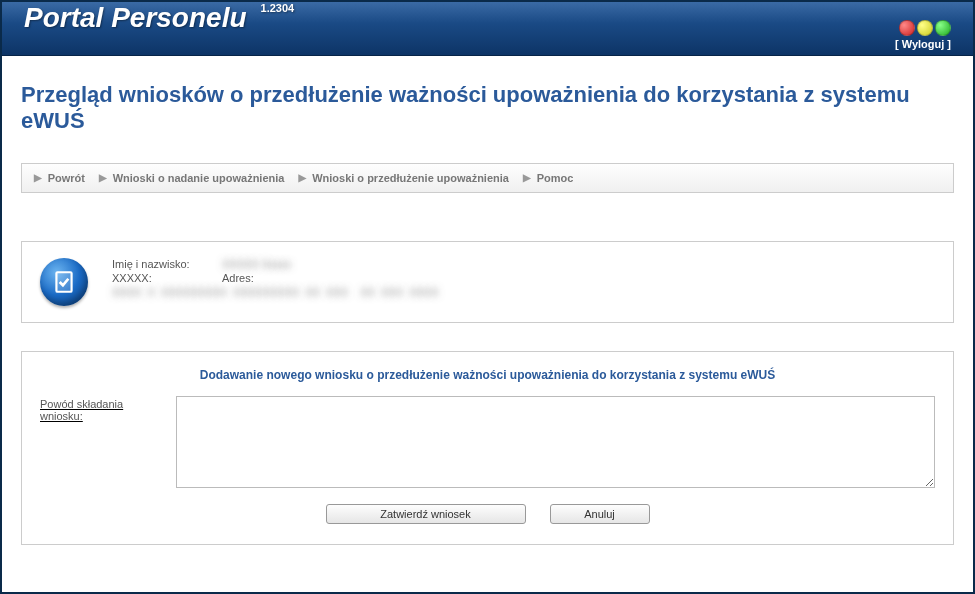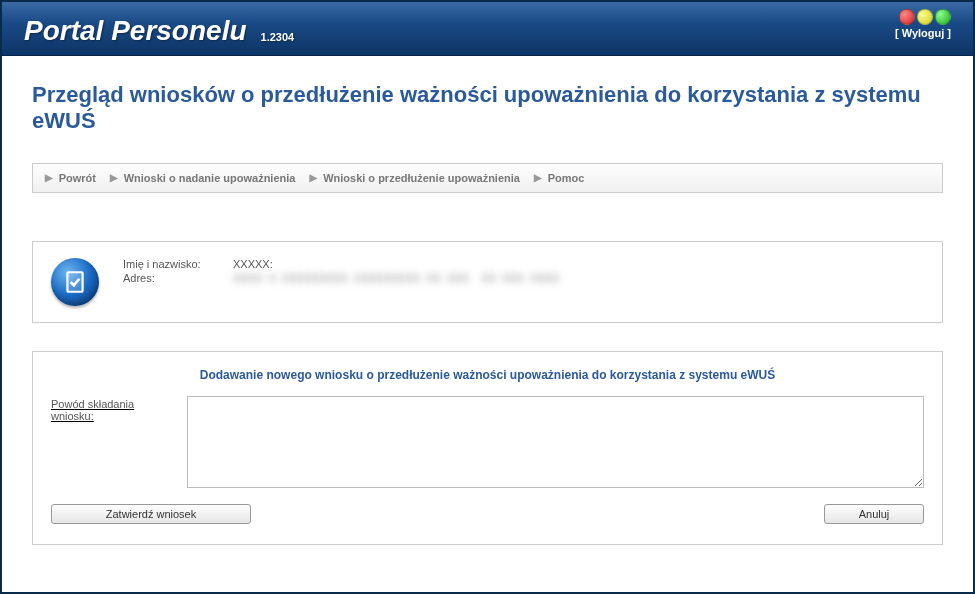--- a/index.html
+++ b/index.html
@@ -18,7 +18,6 @@
     height: 54px;
     position: relative;
     display: flex;
-    align-items: flex-end;
     padding: 0 22px 8px 22px;
     border-bottom: 1px solid #072448;
   }

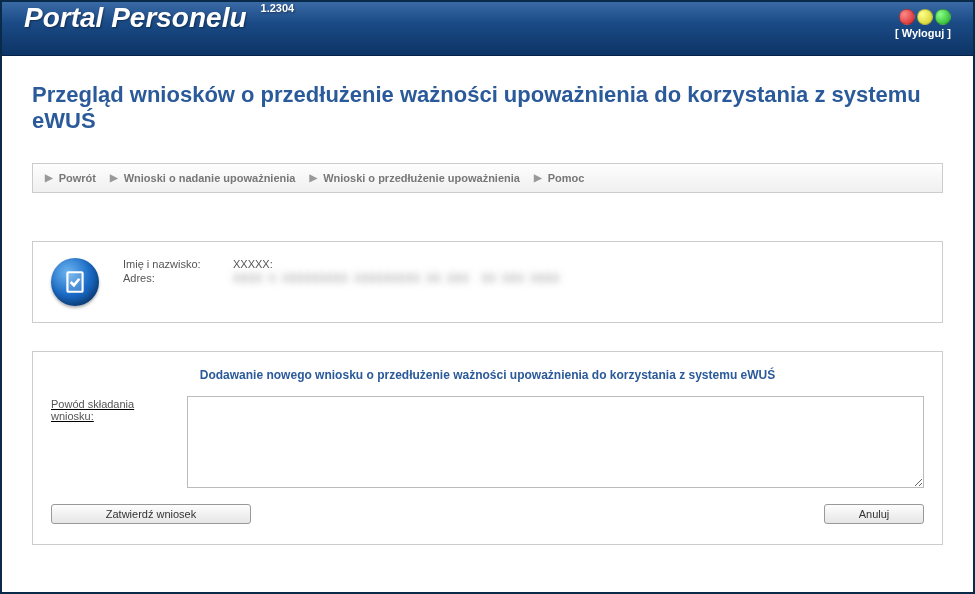--- a/index.html
+++ b/index.html
@@ -38,7 +38,7 @@
   .header-right {
     position: absolute;
     right: 22px;
-    top: 7px;
+    top: 18px;
     display: flex;
     flex-direction: column;
     align-items: flex-end;

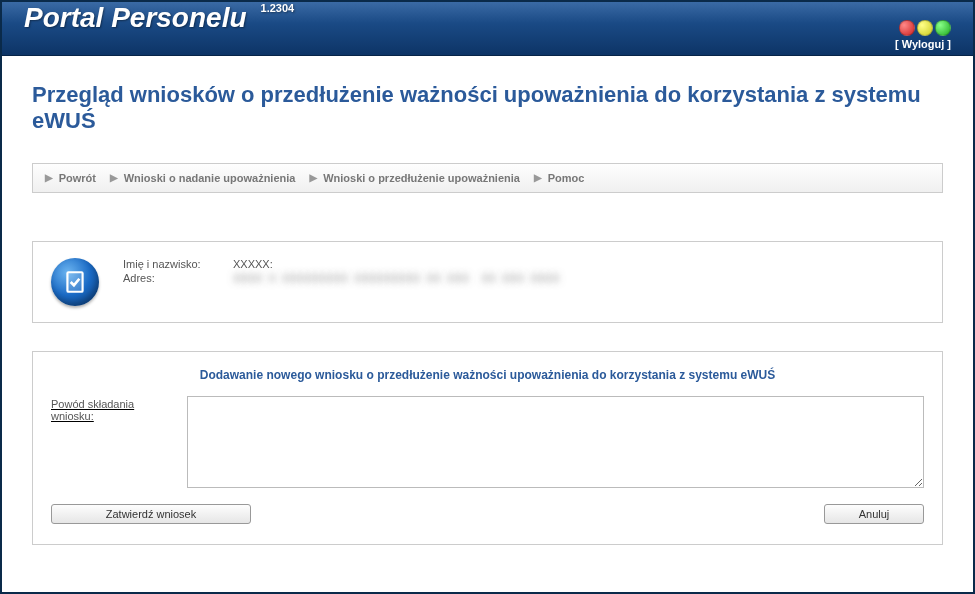--- a/index.html
+++ b/index.html
@@ -64,7 +64,7 @@
     text-decoration: none;
   }
   .content {
-    padding: 26px 30px;
+    padding: 26px 19px;
   }
   .page-title {
     font-size: 22px;

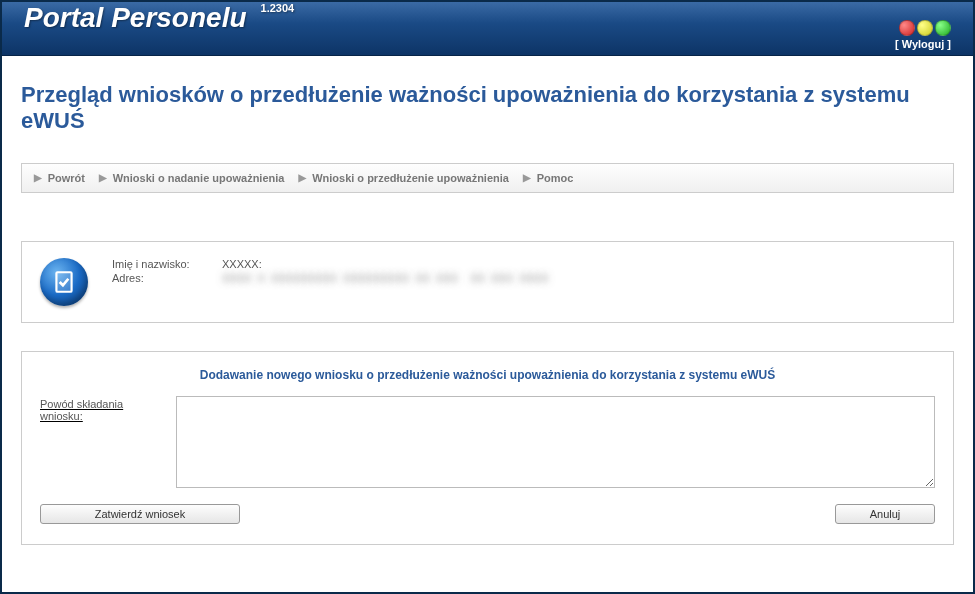--- a/index.html
+++ b/index.html
@@ -226,6 +226,7 @@
     </div>
     <div class="info-fields">
       <span>Imię i nazwisko:</span>
+      <span class="val">XXXXX Xxxxx</span>
       <span>XXXXX:</span>
       <span>Adres:</span>
       <span class="val">XXXX  X  XXXXXXXXX  XXXXXXXXX  XX  XXX    XX  XXX  XXXX</span>

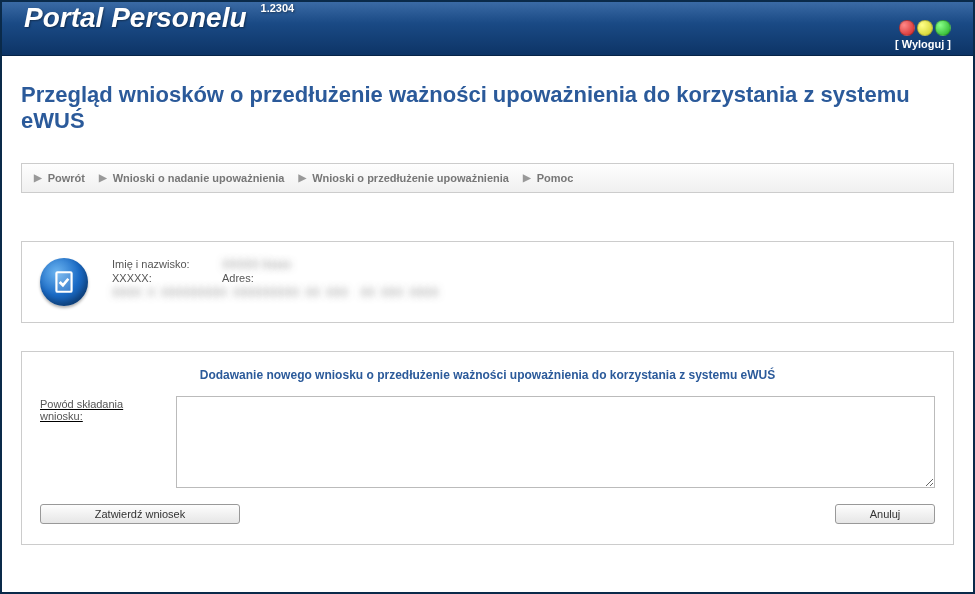--- a/index.html
+++ b/index.html
@@ -163,7 +163,7 @@
   }
   .form-buttons {
     display: flex;
-    justify-content: space-between;
+    justify-content: center;
     gap: 24px;
   }
   .btn {

